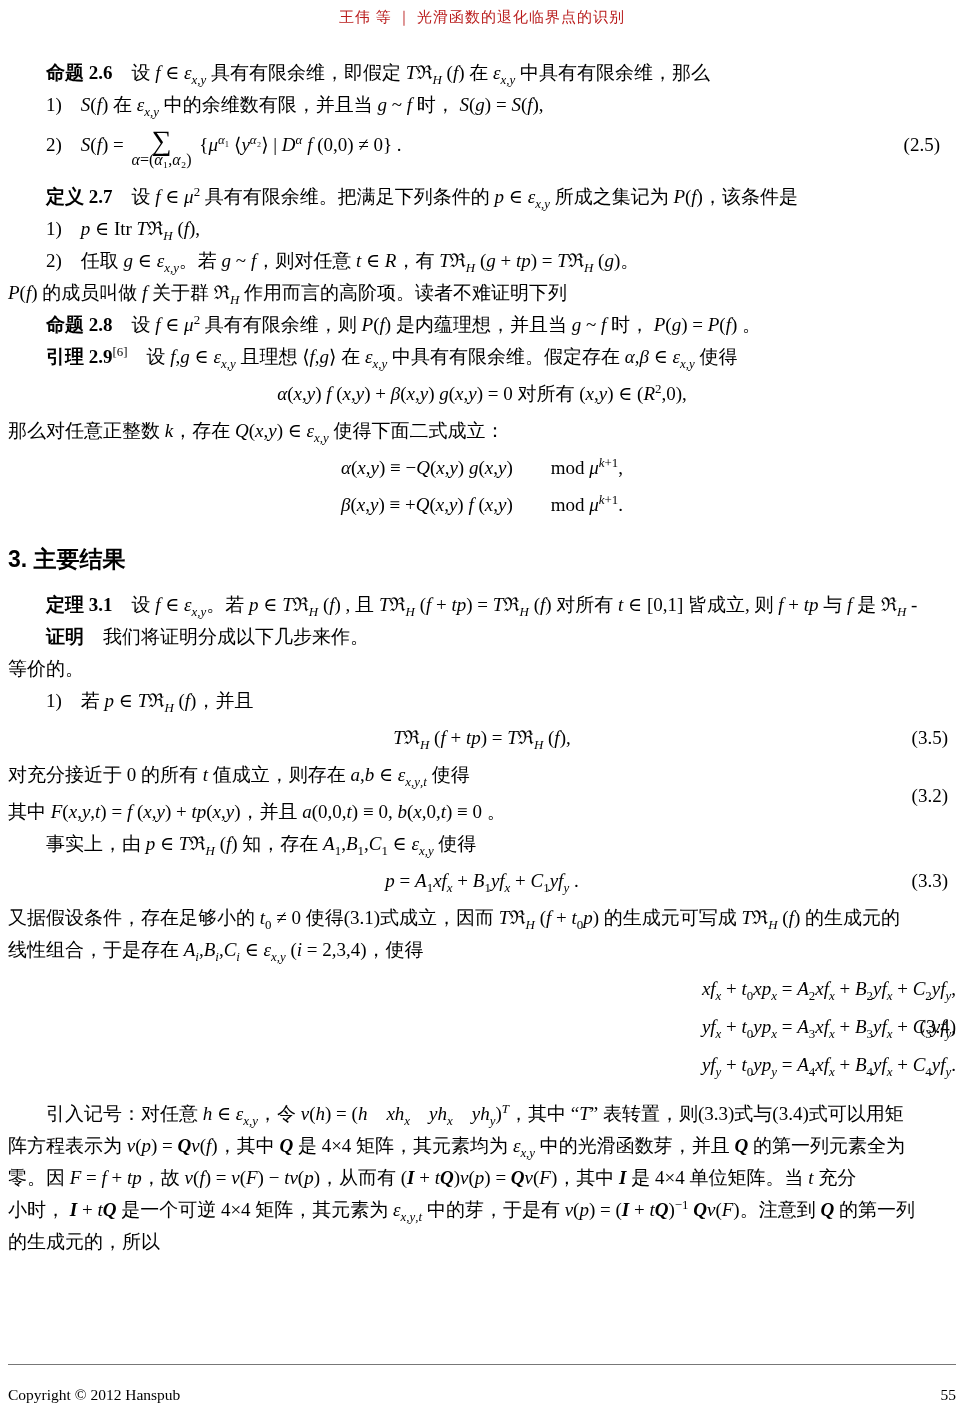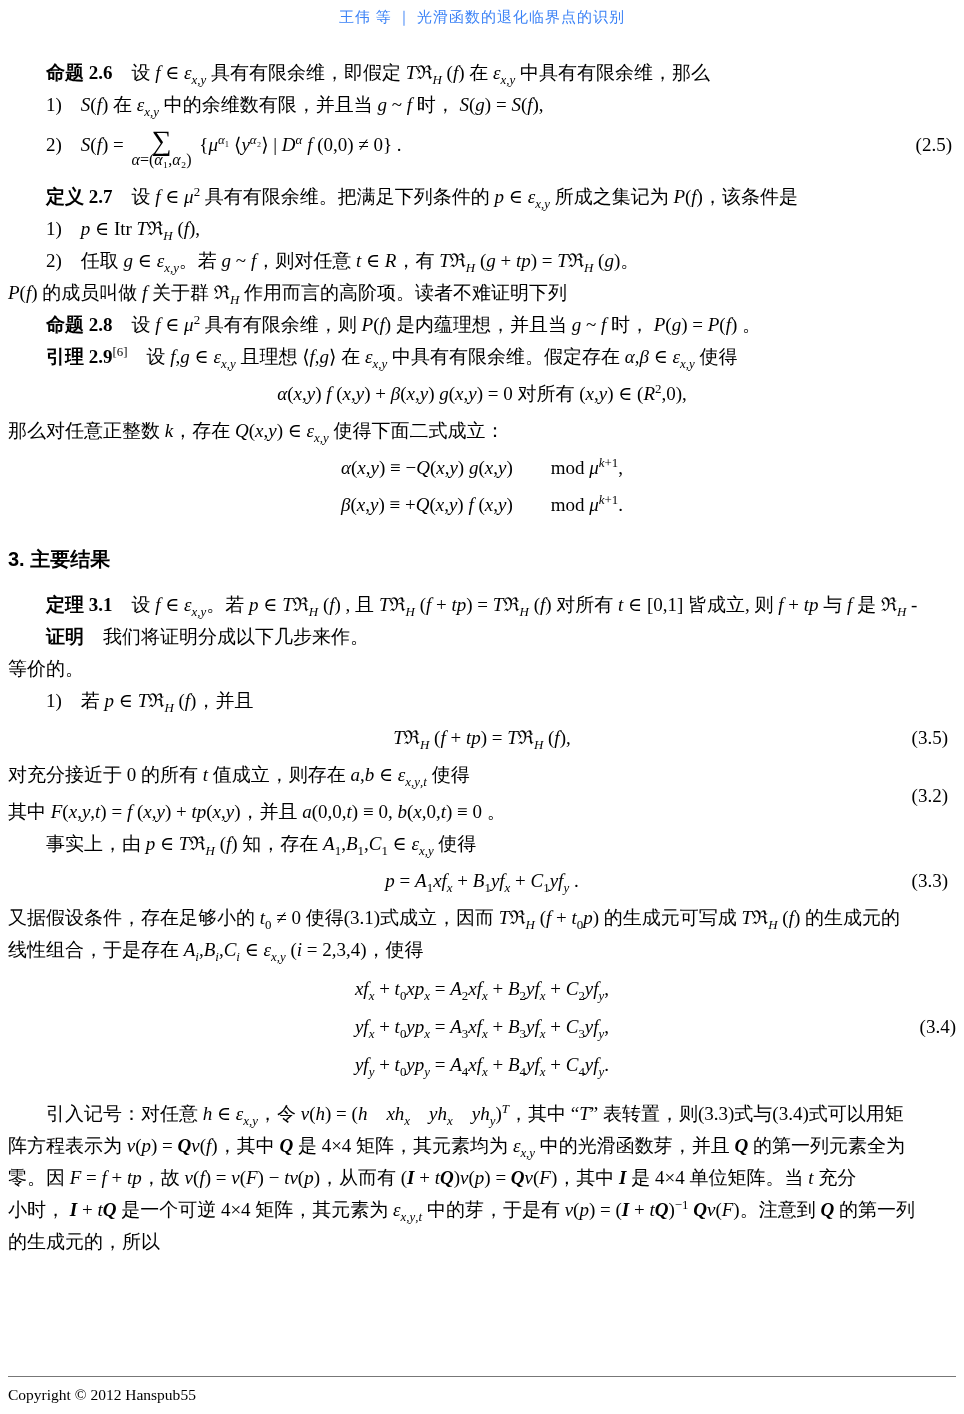--- a/index.html
+++ b/index.html
@@ -10,7 +10,7 @@
     font-size:19px;
   }
   .header{
-    text-align:center;padding-top:8px;font-size:15px;letter-spacing:1px;color:#3b82f6;
+    text-align:center;padding-top:8px;font-size:15px;letter-spacing:1px;color:#b91c1c;
   }
   .content{padding:30px 8px 0 8px;}
   .para{line-height:32px;text-align:justify;}

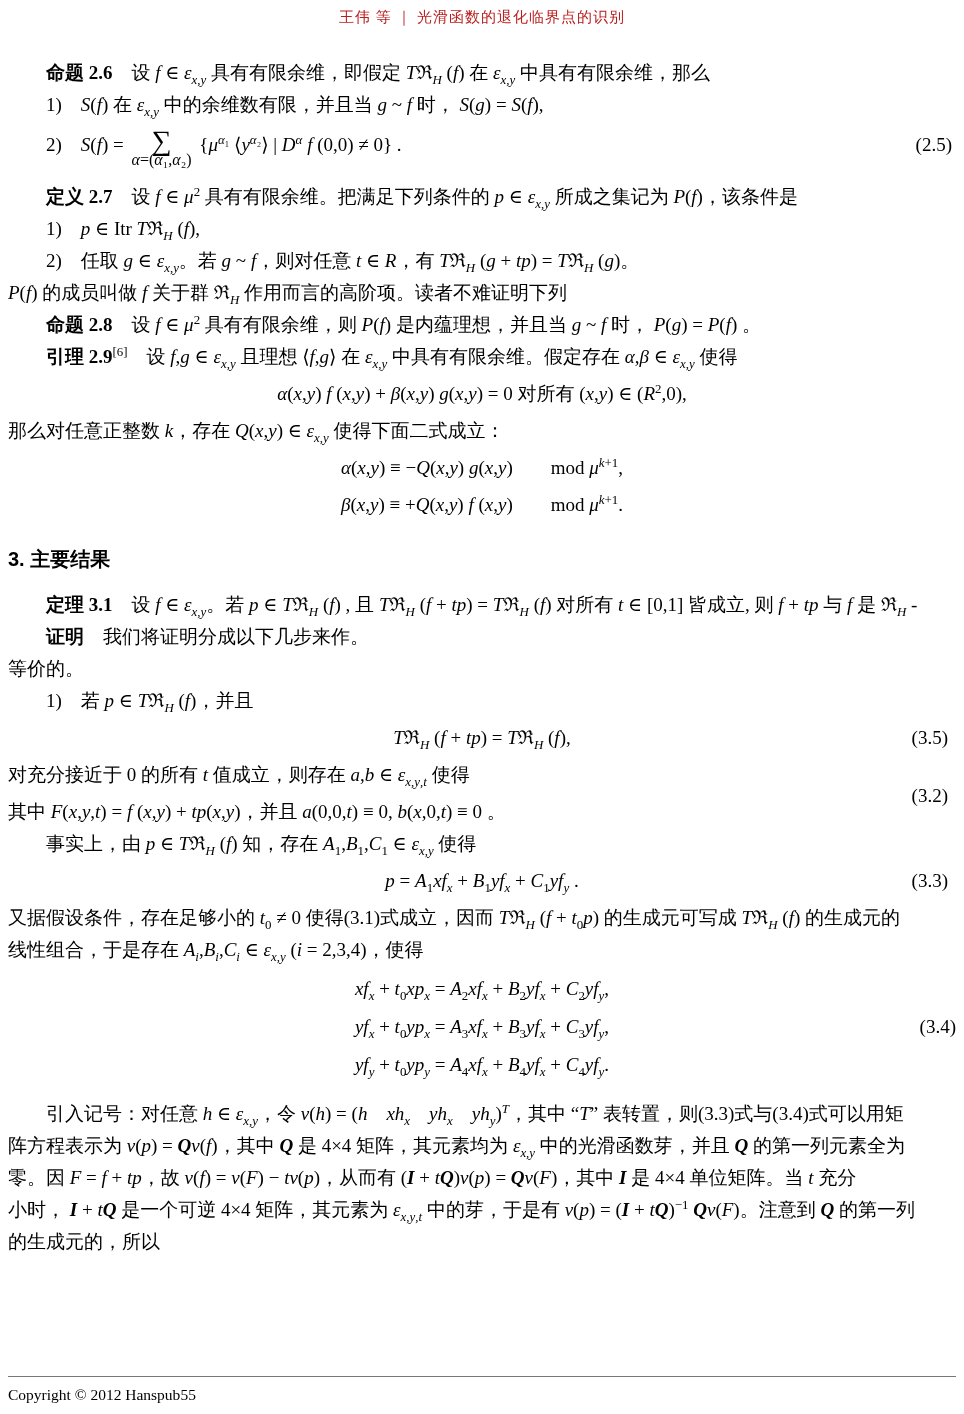--- a/index.html
+++ b/index.html
@@ -17,7 +17,7 @@
   .indent{text-indent:38px;}
   .list{padding-left:38px;line-height:32px;}
   .eq{position:relative;text-align:center;line-height:32px;margin:5px 8px;}
-  .eq-left{position:relative;padding-left:38px;line-height:44px;margin:2px 4px 10px 0;}
+  .eq-left{position:relative;padding-left:38px;line-height:44px;margin:2px 16px 10px 0;}
   .eq-group{position:relative;text-align:center;line-height:38px;margin:4px 0;}
   .eq-tag{position:absolute;right:0;top:50%;transform:translateY(-50%);font-style:normal;}
   .heading{

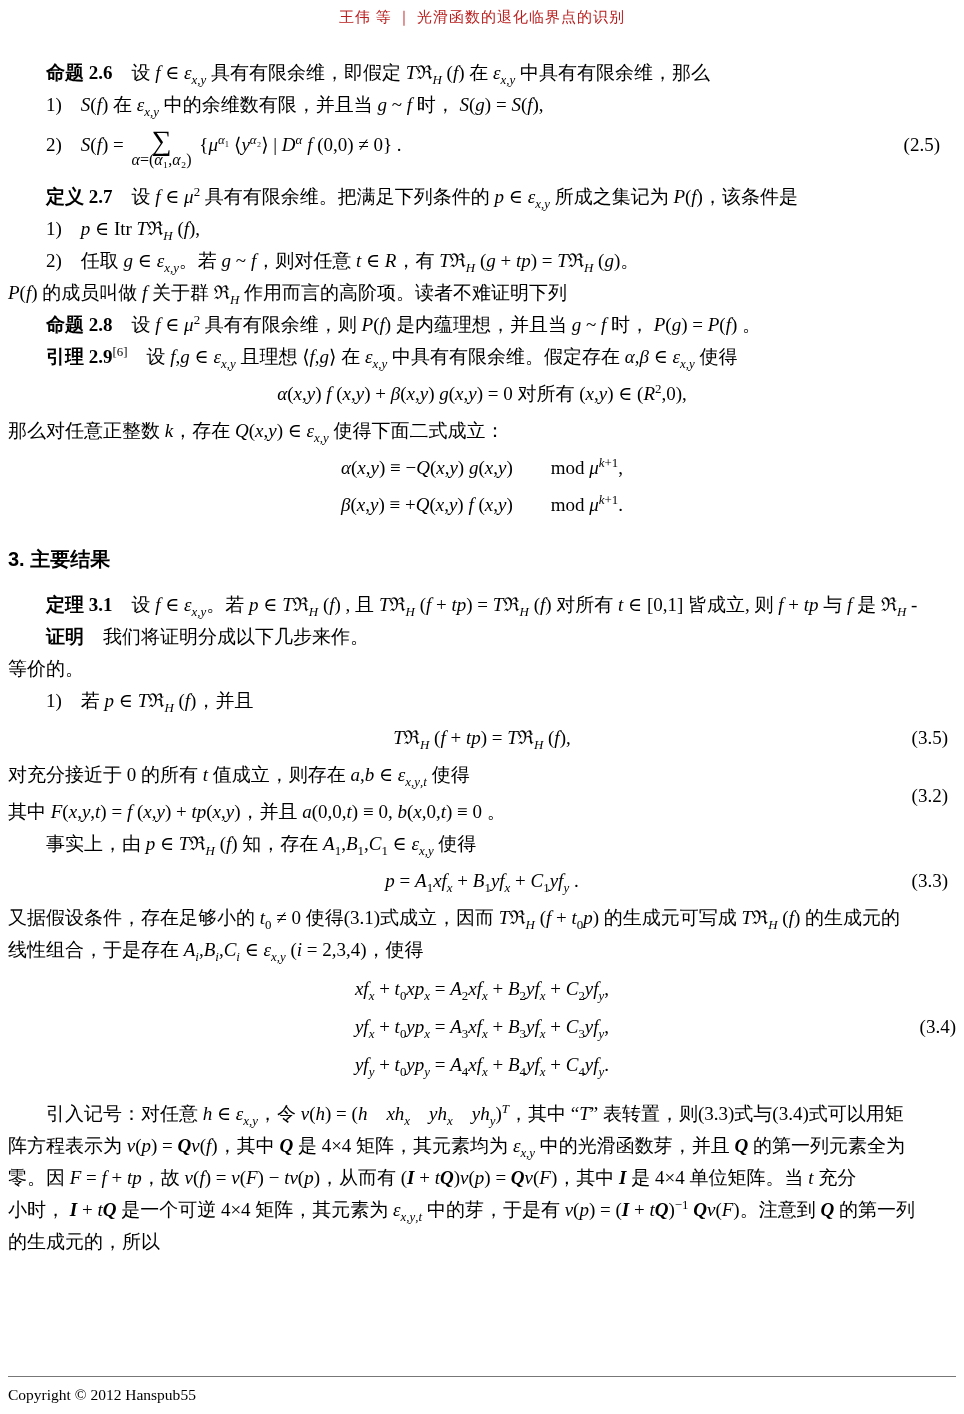--- a/index.html
+++ b/index.html
@@ -22,7 +22,7 @@
   .eq-tag{position:absolute;right:0;top:50%;transform:translateY(-50%);font-style:normal;}
   .heading{
     font-family:"Liberation Sans","DejaVu Sans",sans-serif;
-    font-weight:bold;font-size:20px;margin:24px 0 16px 0;line-height:28px;
+    font-weight:bold;font-size:23px;margin:24px 0 16px 0;line-height:28px;
   }
   .gap-top{margin-top:14px;}
   sub,sup{font-size:68%;line-height:0;}

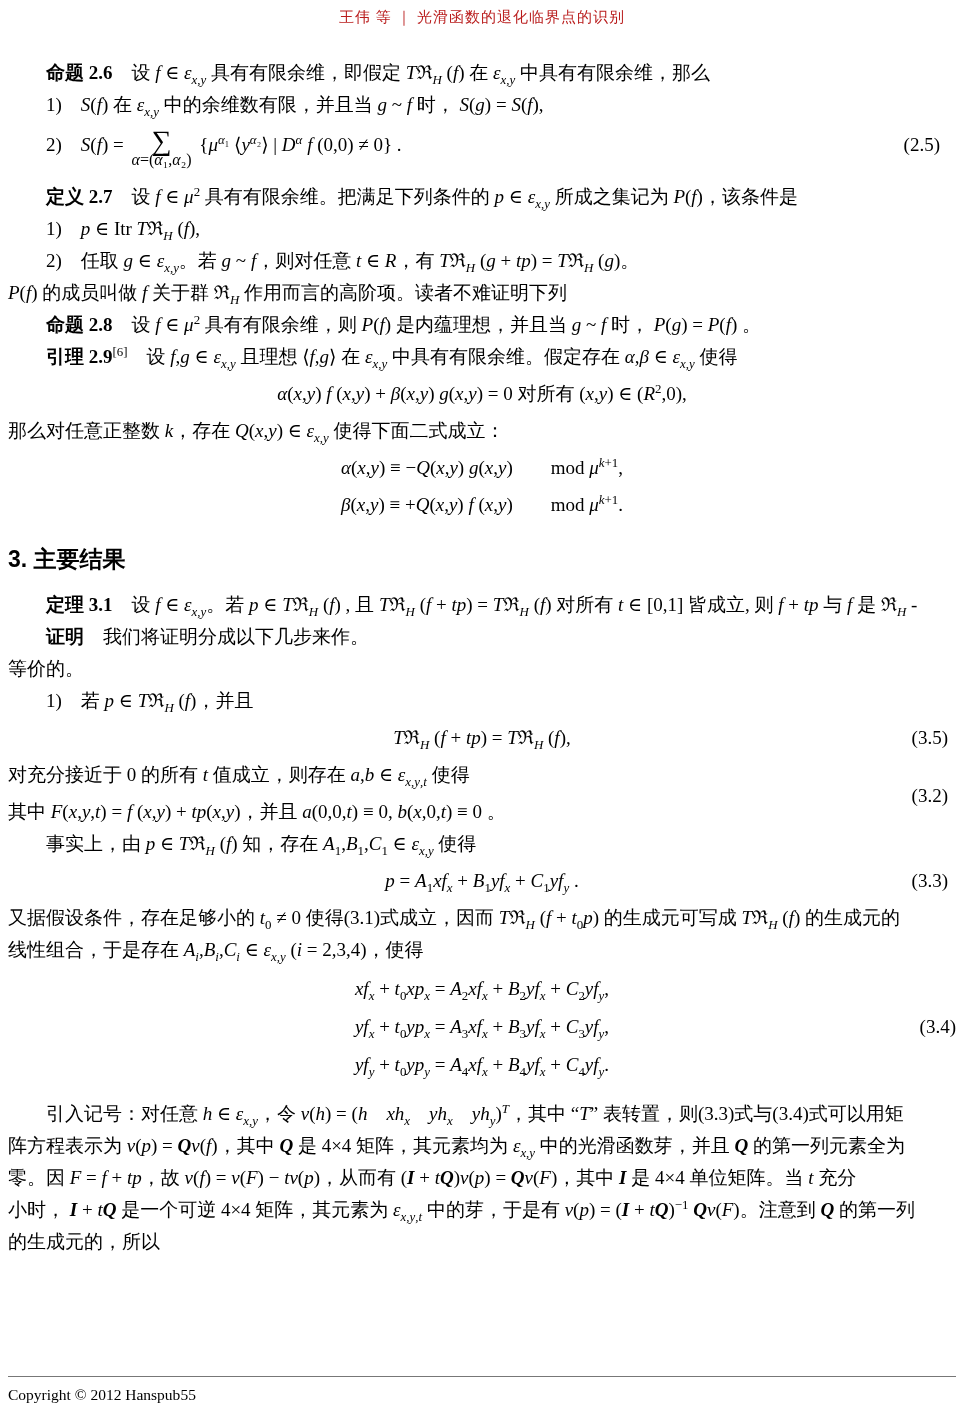--- a/index.html
+++ b/index.html
@@ -18,7 +18,7 @@
   .list{padding-left:38px;line-height:32px;}
   .eq{position:relative;text-align:center;line-height:32px;margin:5px 8px;}
   .eq-left{position:relative;padding-left:38px;line-height:44px;margin:2px 16px 10px 0;}
-  .eq-group{position:relative;text-align:center;line-height:38px;margin:4px 0;}
+  .eq-group{position:relative;text-align:right;line-height:38px;margin:4px 0;}
   .eq-tag{position:absolute;right:0;top:50%;transform:translateY(-50%);font-style:normal;}
   .heading{
     font-family:"Liberation Sans","DejaVu Sans",sans-serif;

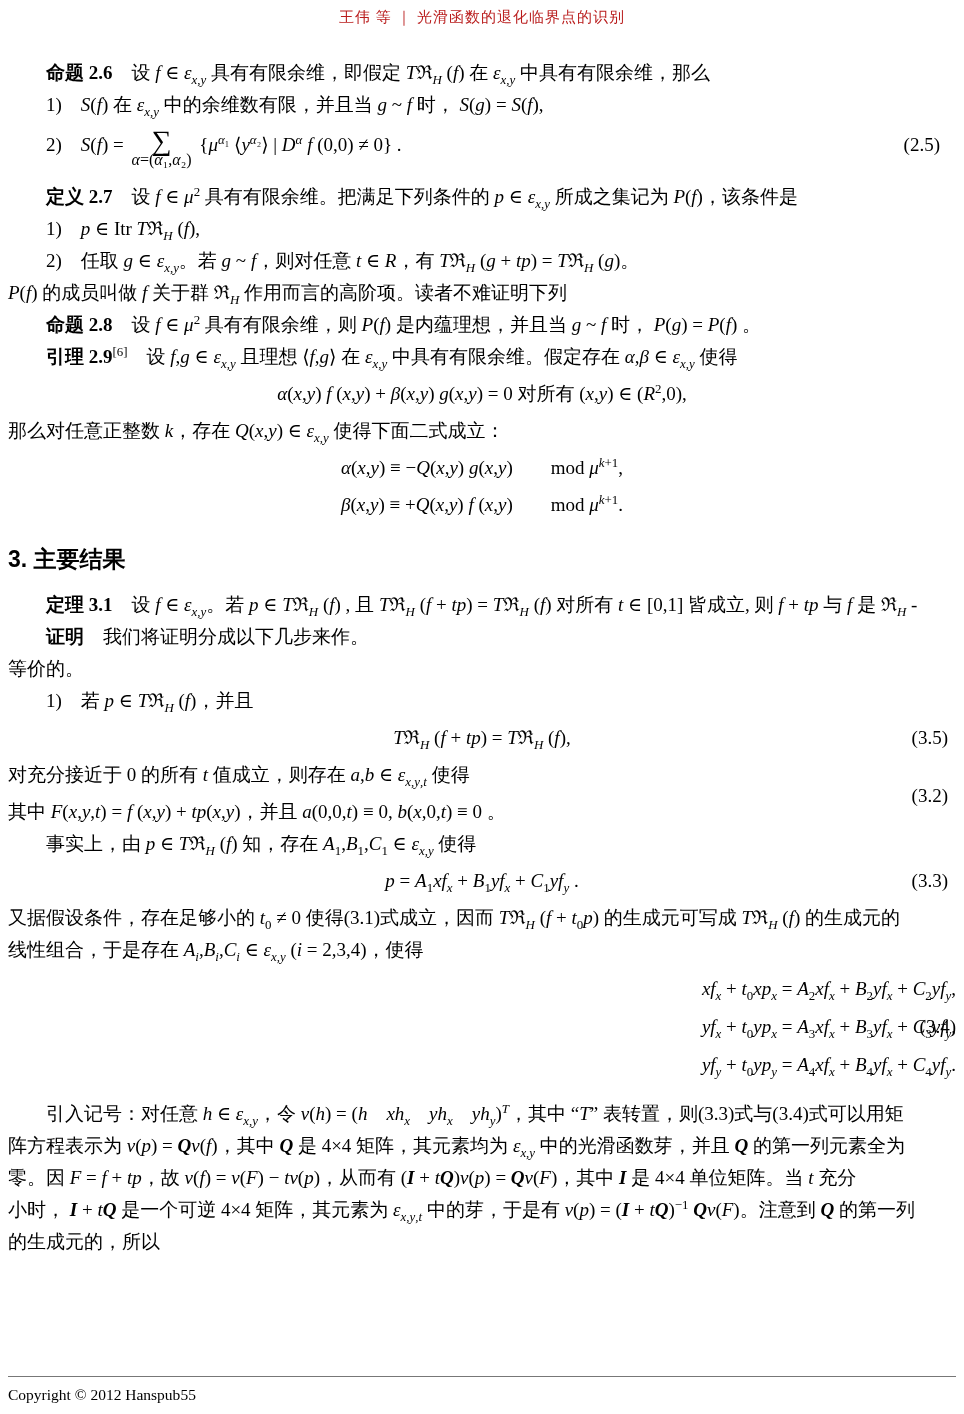--- a/index.html
+++ b/index.html
@@ -31,8 +31,8 @@
   .bigop .under{font-size:16px;line-height:12px;}
   .footer{
     position:absolute;left:8px;right:8px;bottom:10px;
-    border-top:1px solid #777;padding-top:9px;
-    display:flex;font-size:15.5px;
+    border-top:1px solid #777;padding-top:21px;
+    display:flex;justify-content:space-between;font-size:15.5px;
   }
 </style>
 </head>

